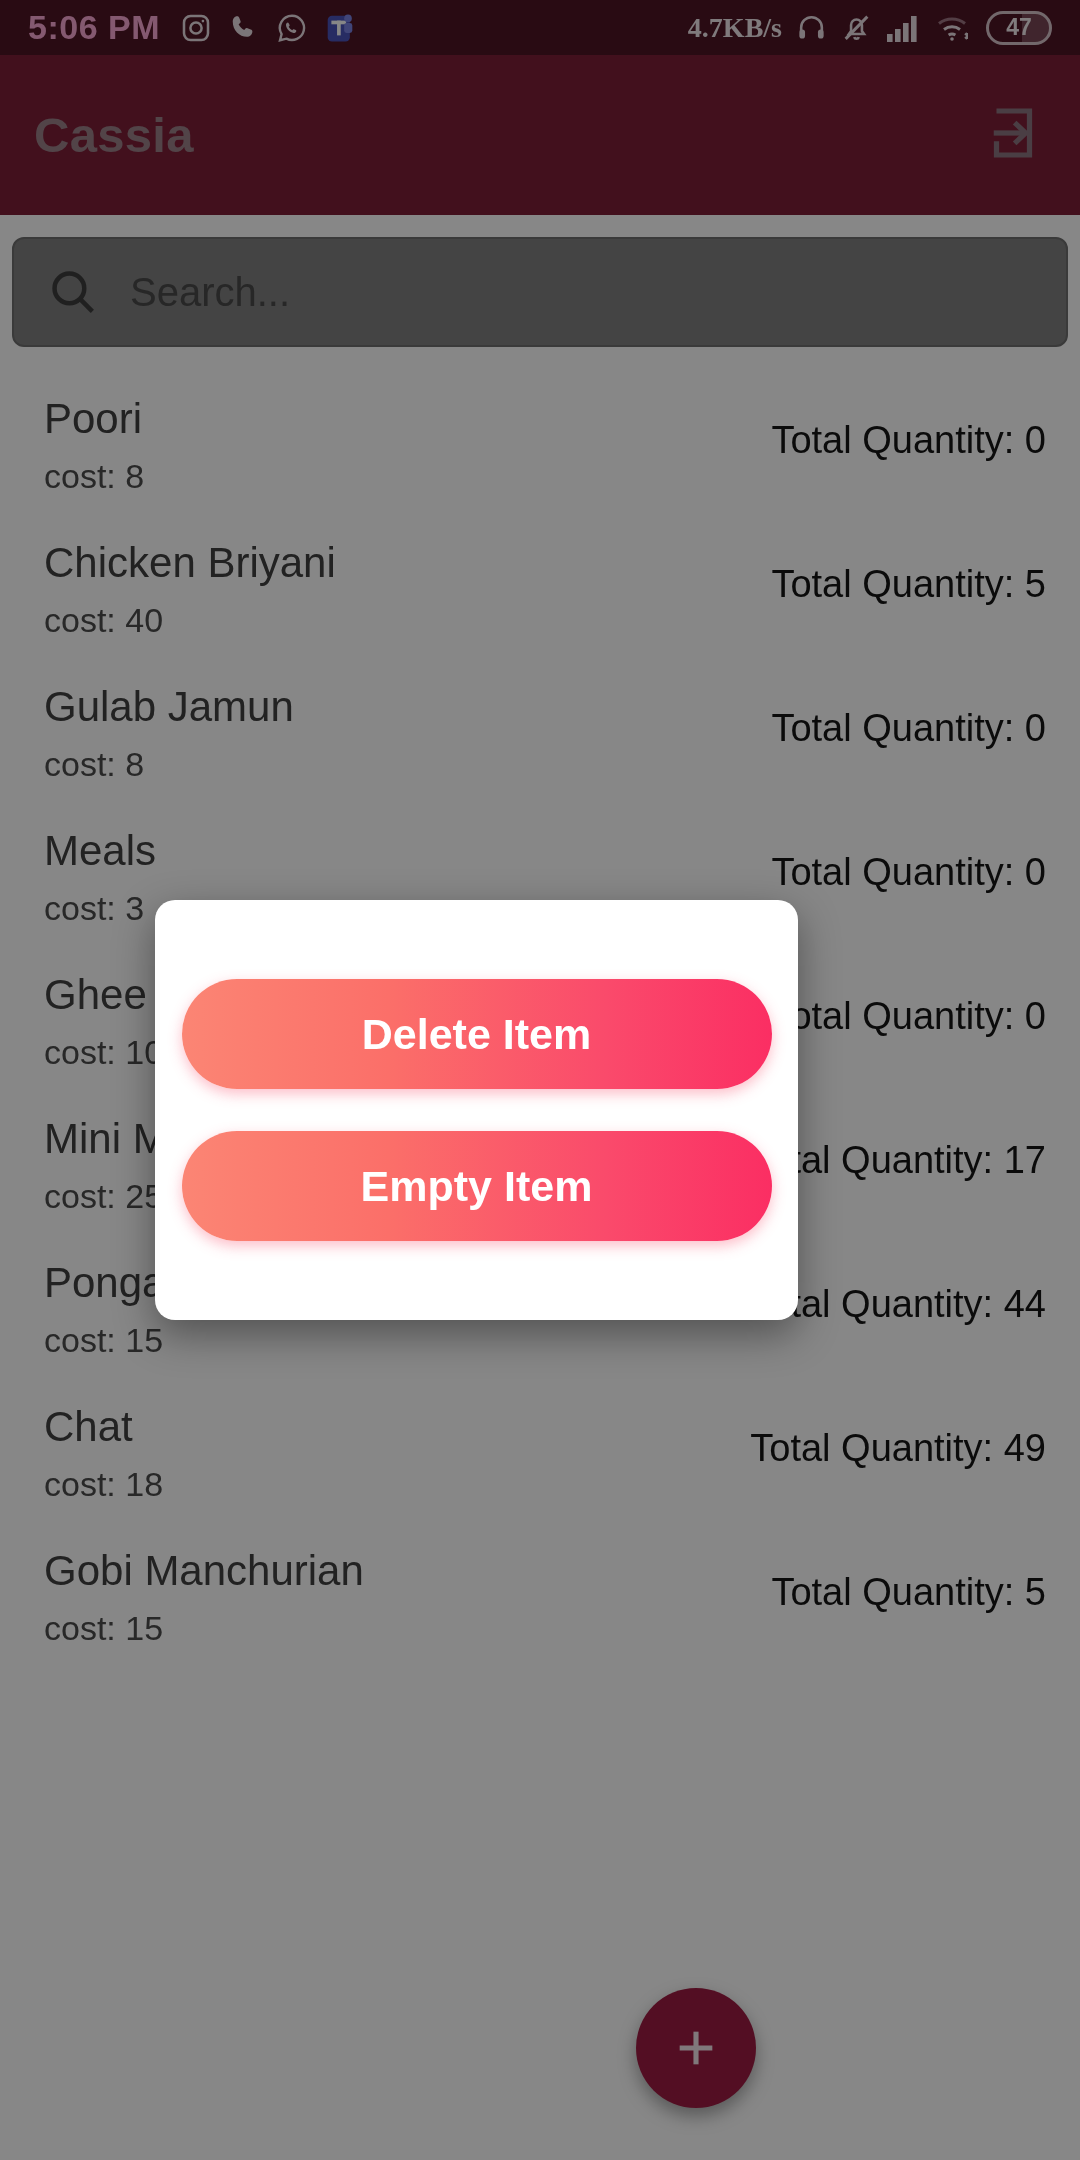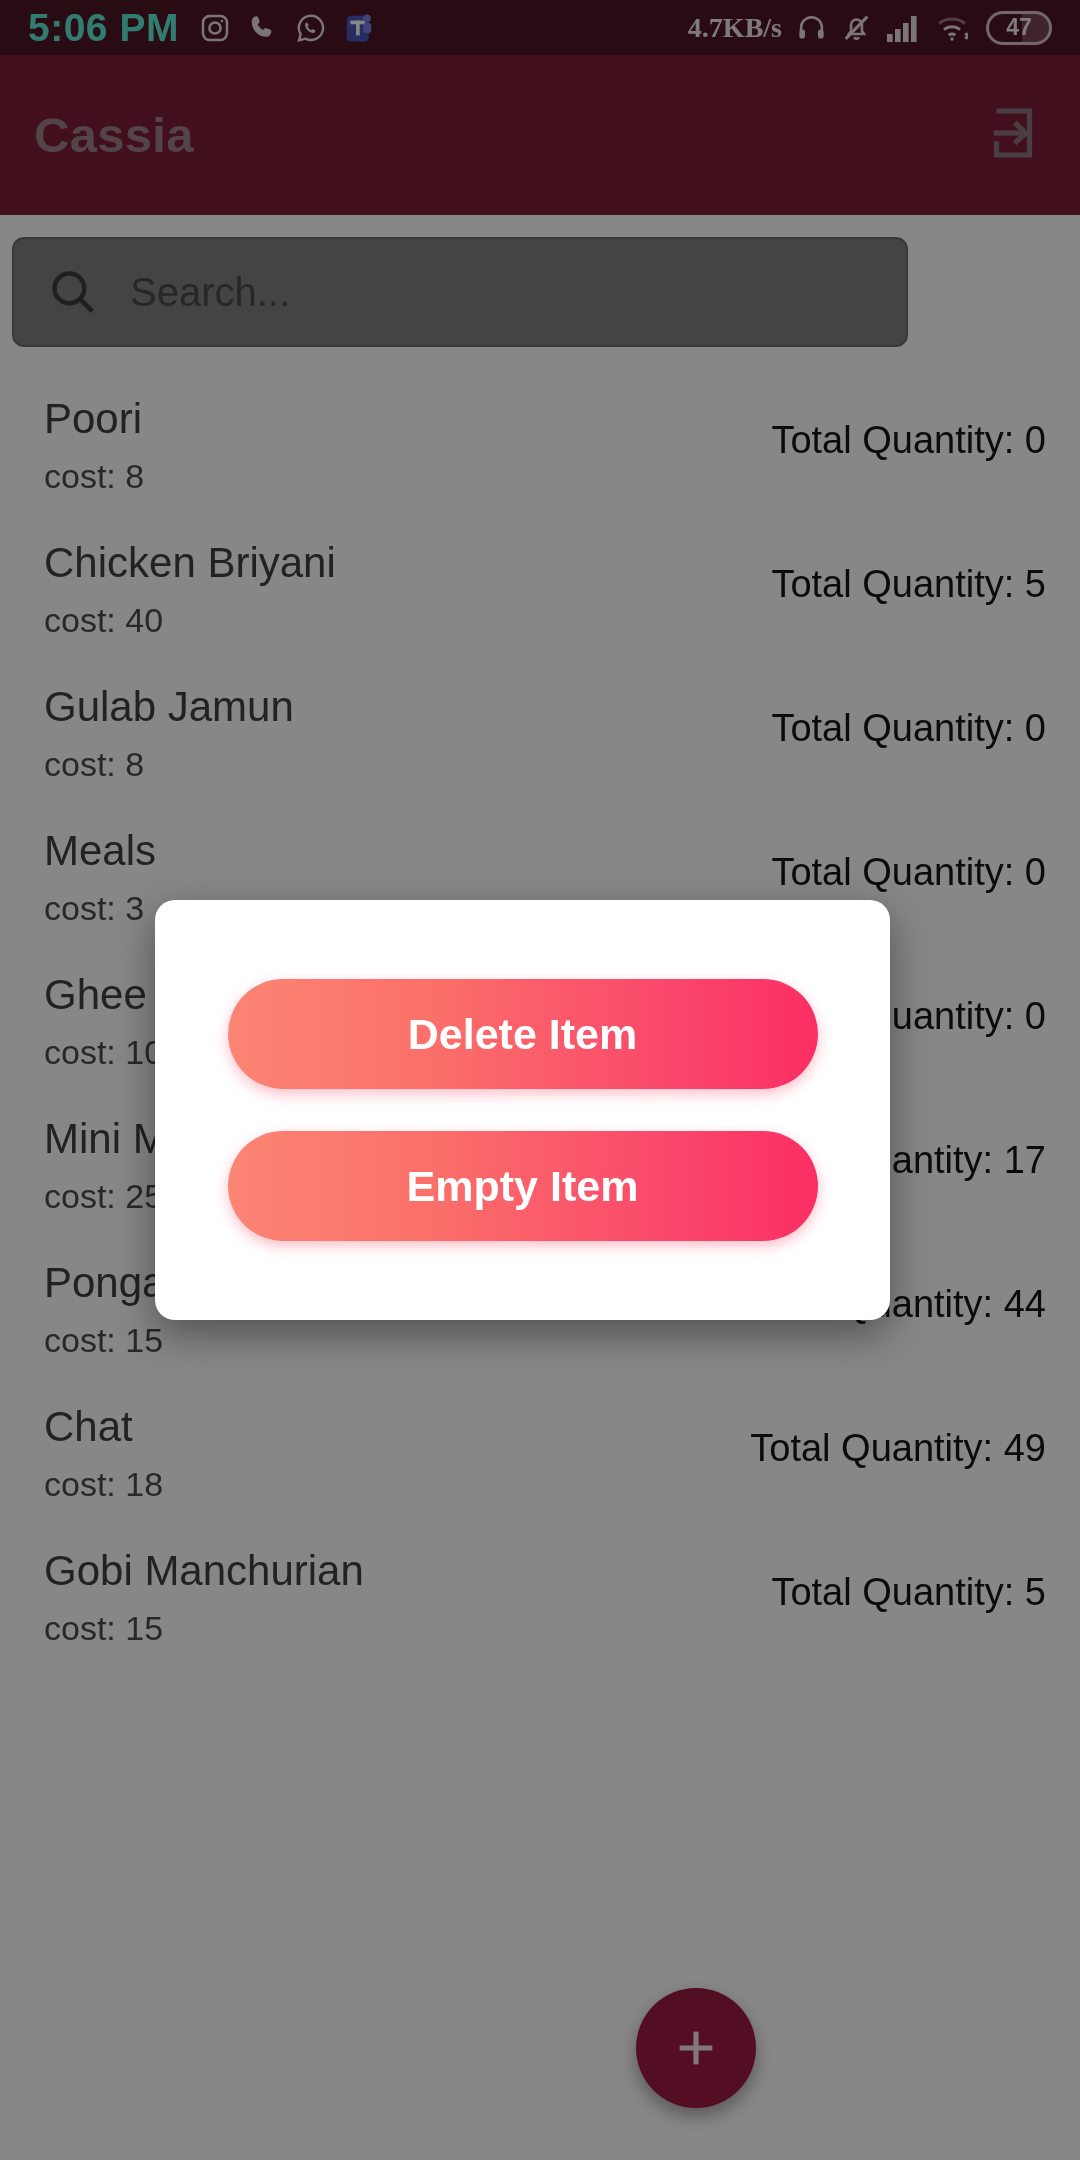--- a/index.html
+++ b/index.html
@@ -17,7 +17,7 @@
     background:#4f1525; display:flex; align-items:center;
     padding:0 28px; color:#e8dce0;
   }
-  .sb-time{ font-size:39px; font-weight:bold; letter-spacing:.5px; color:#5eead4; }
+  .sb-time{ font-size:34px; font-weight:bold; letter-spacing:.5px; color:#f9a8d4; }
   .sb-left-icons{ display:flex; align-items:center; gap:17px; margin-left:20px; }
   .sb-right{ margin-left:auto; display:flex; align-items:center; gap:14px; }
   .sb-speed{ font-size:28px; font-weight:bold; color:#f0e6ea;font-family:Liberation Serif, serif; }

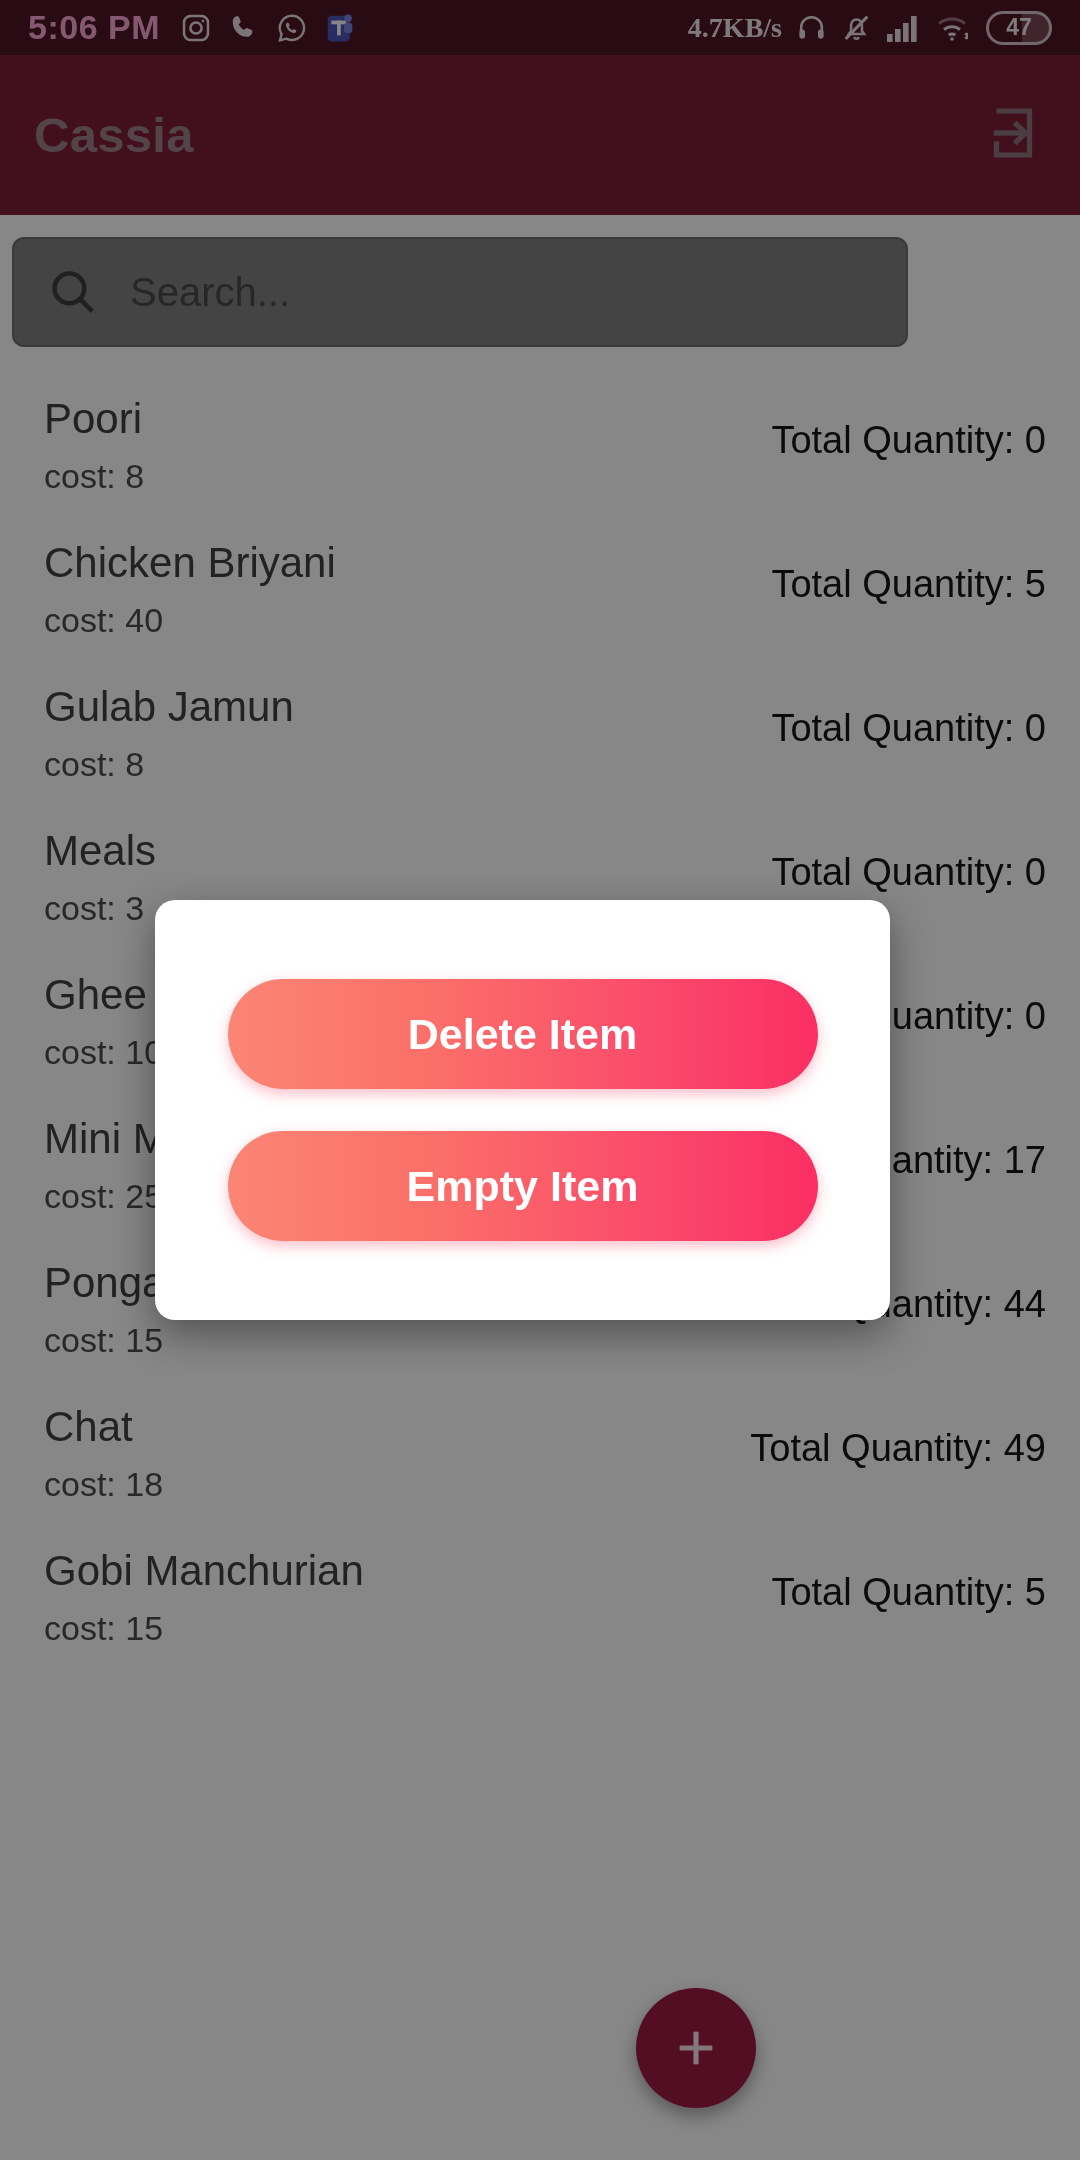--- a/index.html
+++ b/index.html
@@ -40,7 +40,7 @@
 
   
   .search-wrap{
-    position:absolute; top:237px; left:12px; width:896px; height:110px;
+    position:absolute; top:237px; left:12px; width:1056px; height:110px;
     background:#808080; border:2px solid #6e6e6e; border-radius:12px;
     display:flex; align-items:center; padding:0 32px; gap:30px;
   }

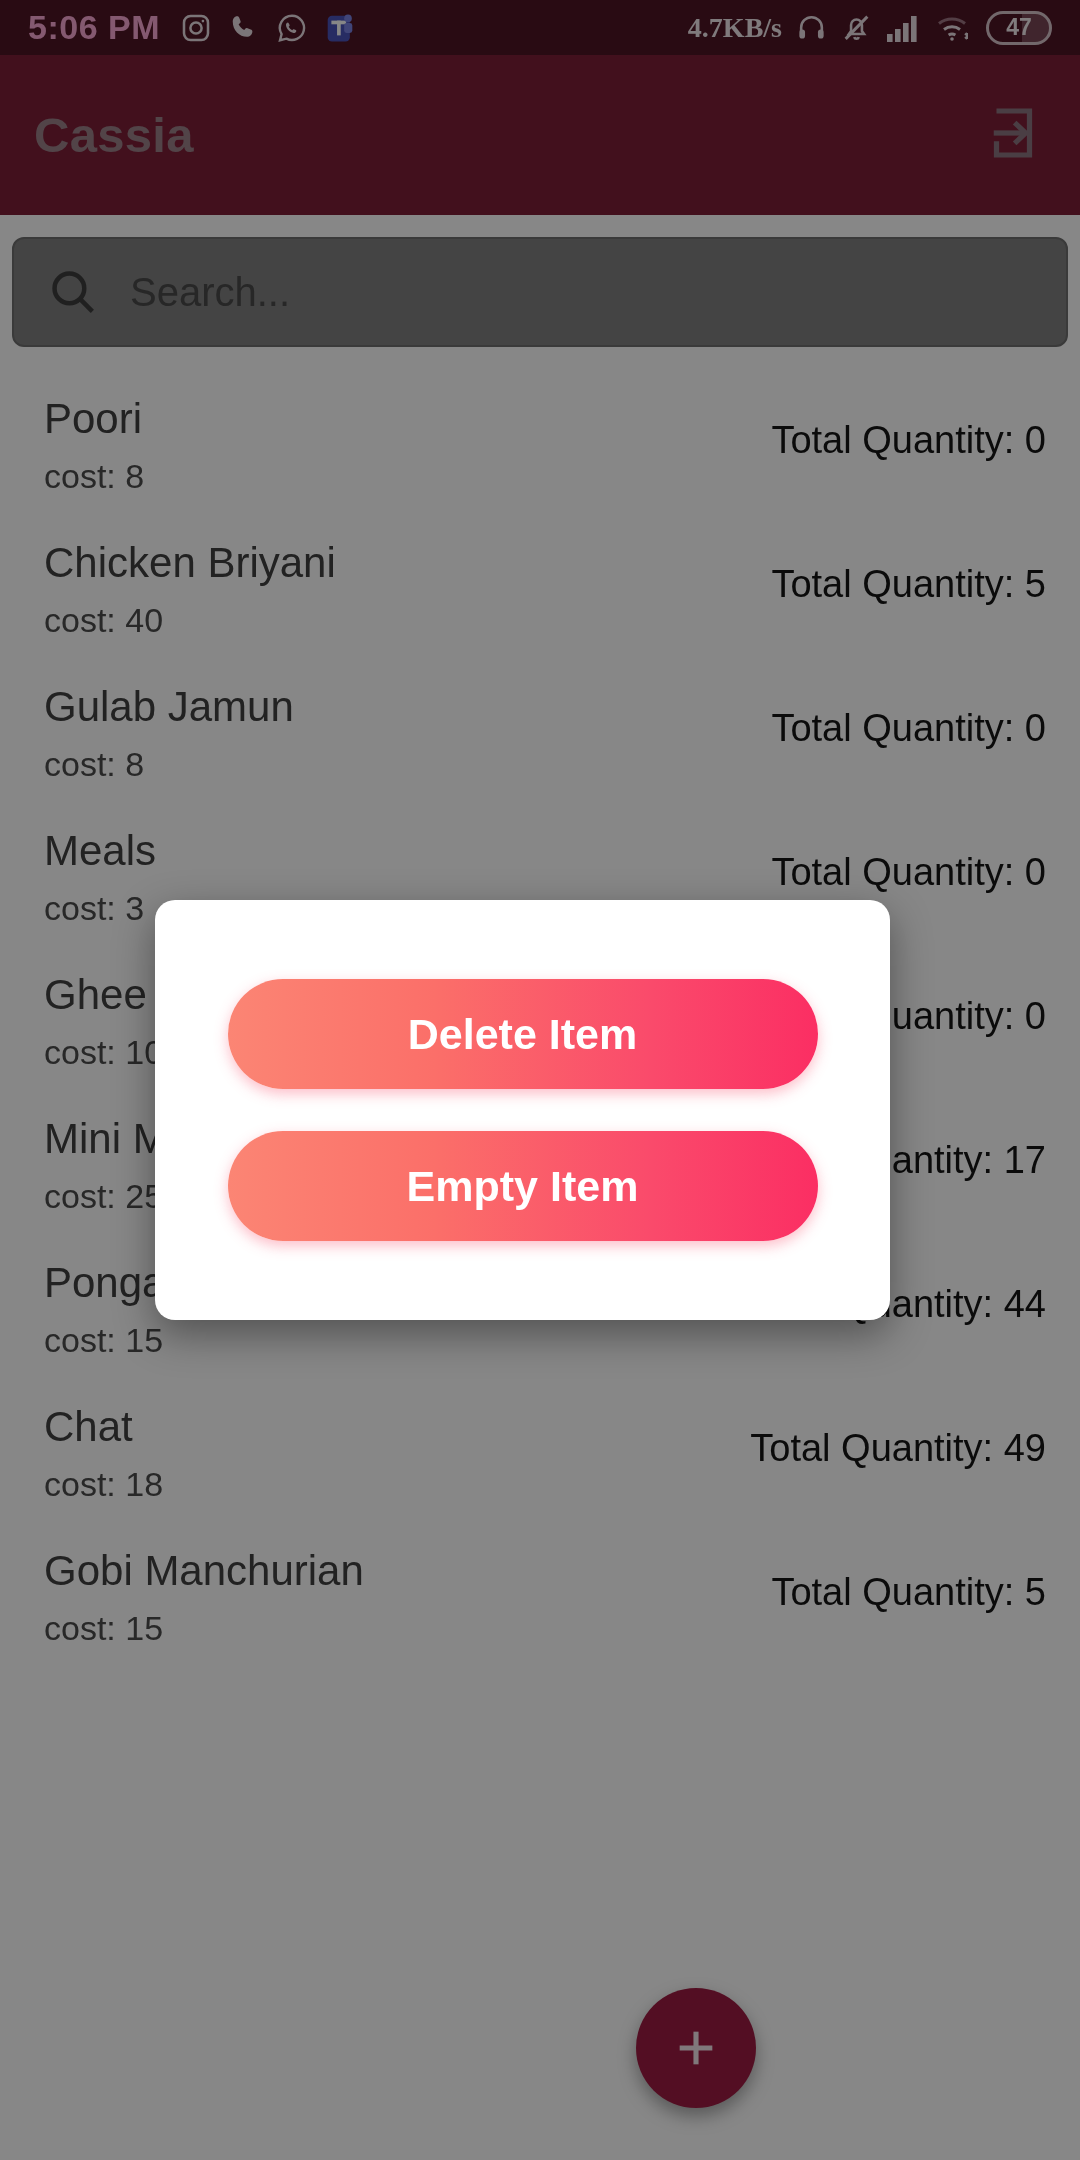--- a/index.html
+++ b/index.html
@@ -73,7 +73,7 @@
   
   .scrim{ position:absolute; inset:0; background:rgba(0,0,0,.47); }
   .dialog{
-    position:absolute; left:155px; top:900px; width:735px; height:420px;
+    position:absolute; left:155px; top:900px; width:643px; height:420px;
     background:#fff; border-radius:20px;
     box-shadow:0 14px 40px rgba(0,0,0,.4);
     display:flex; flex-direction:column; align-items:center;

